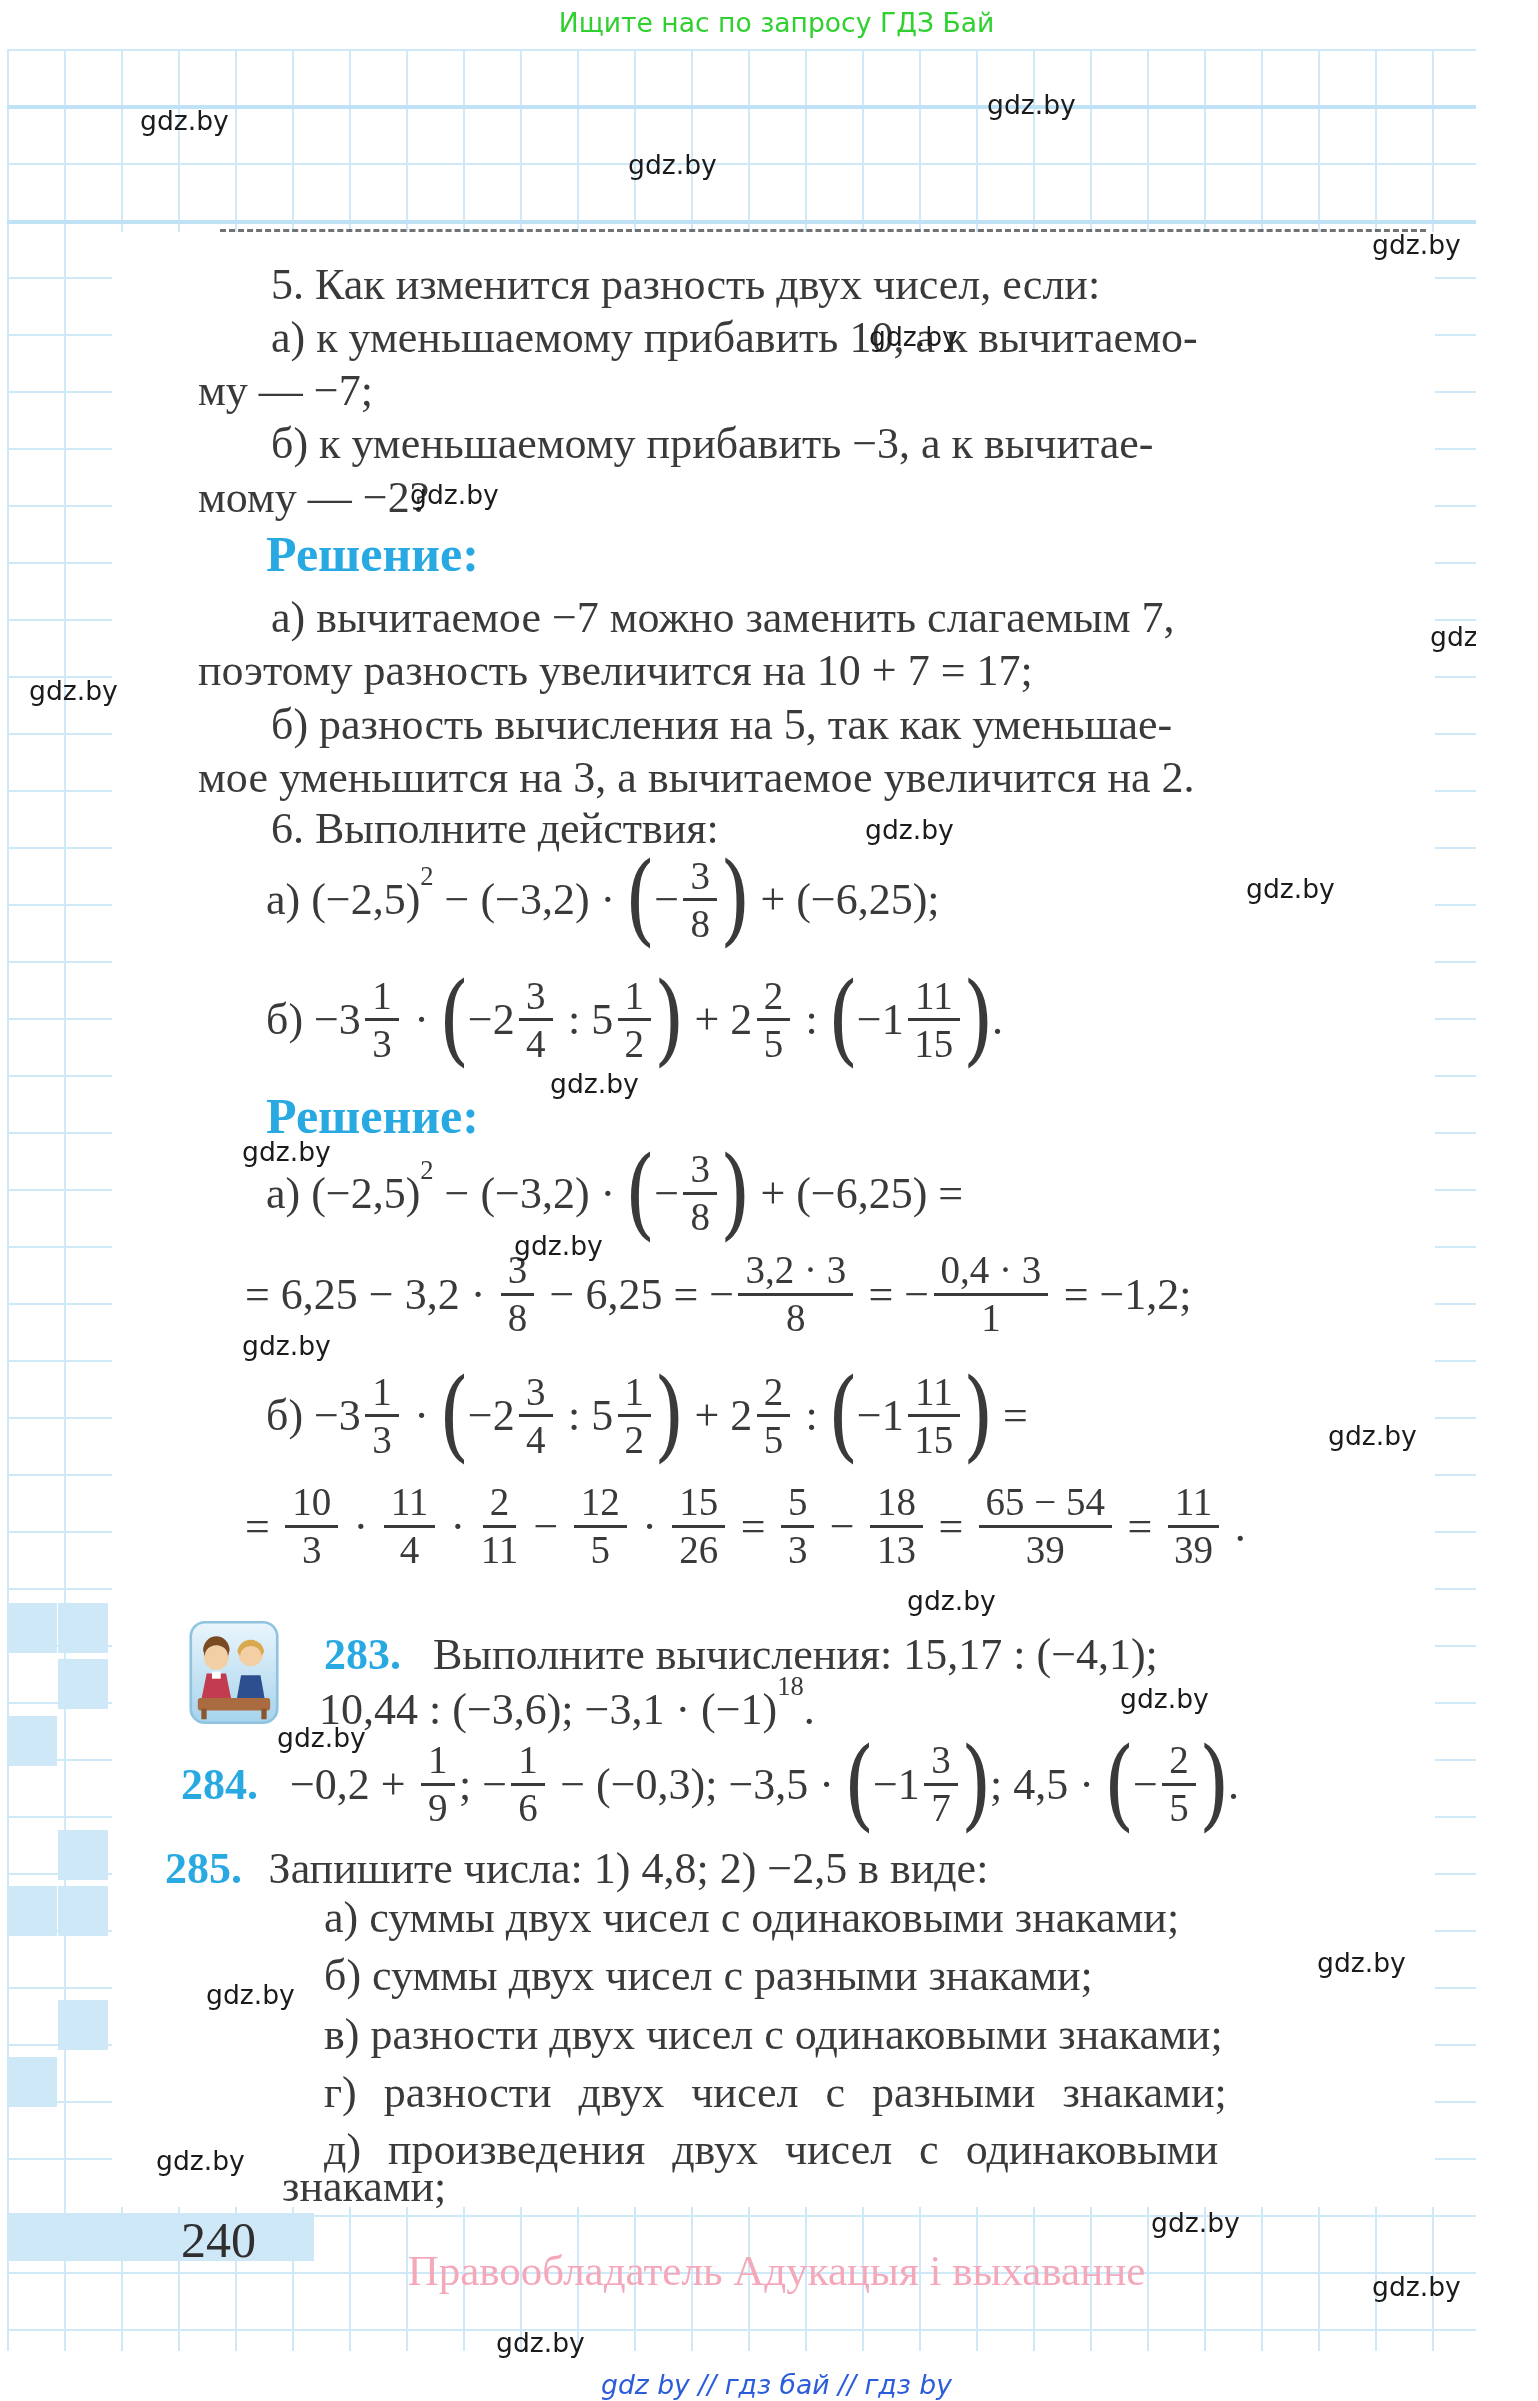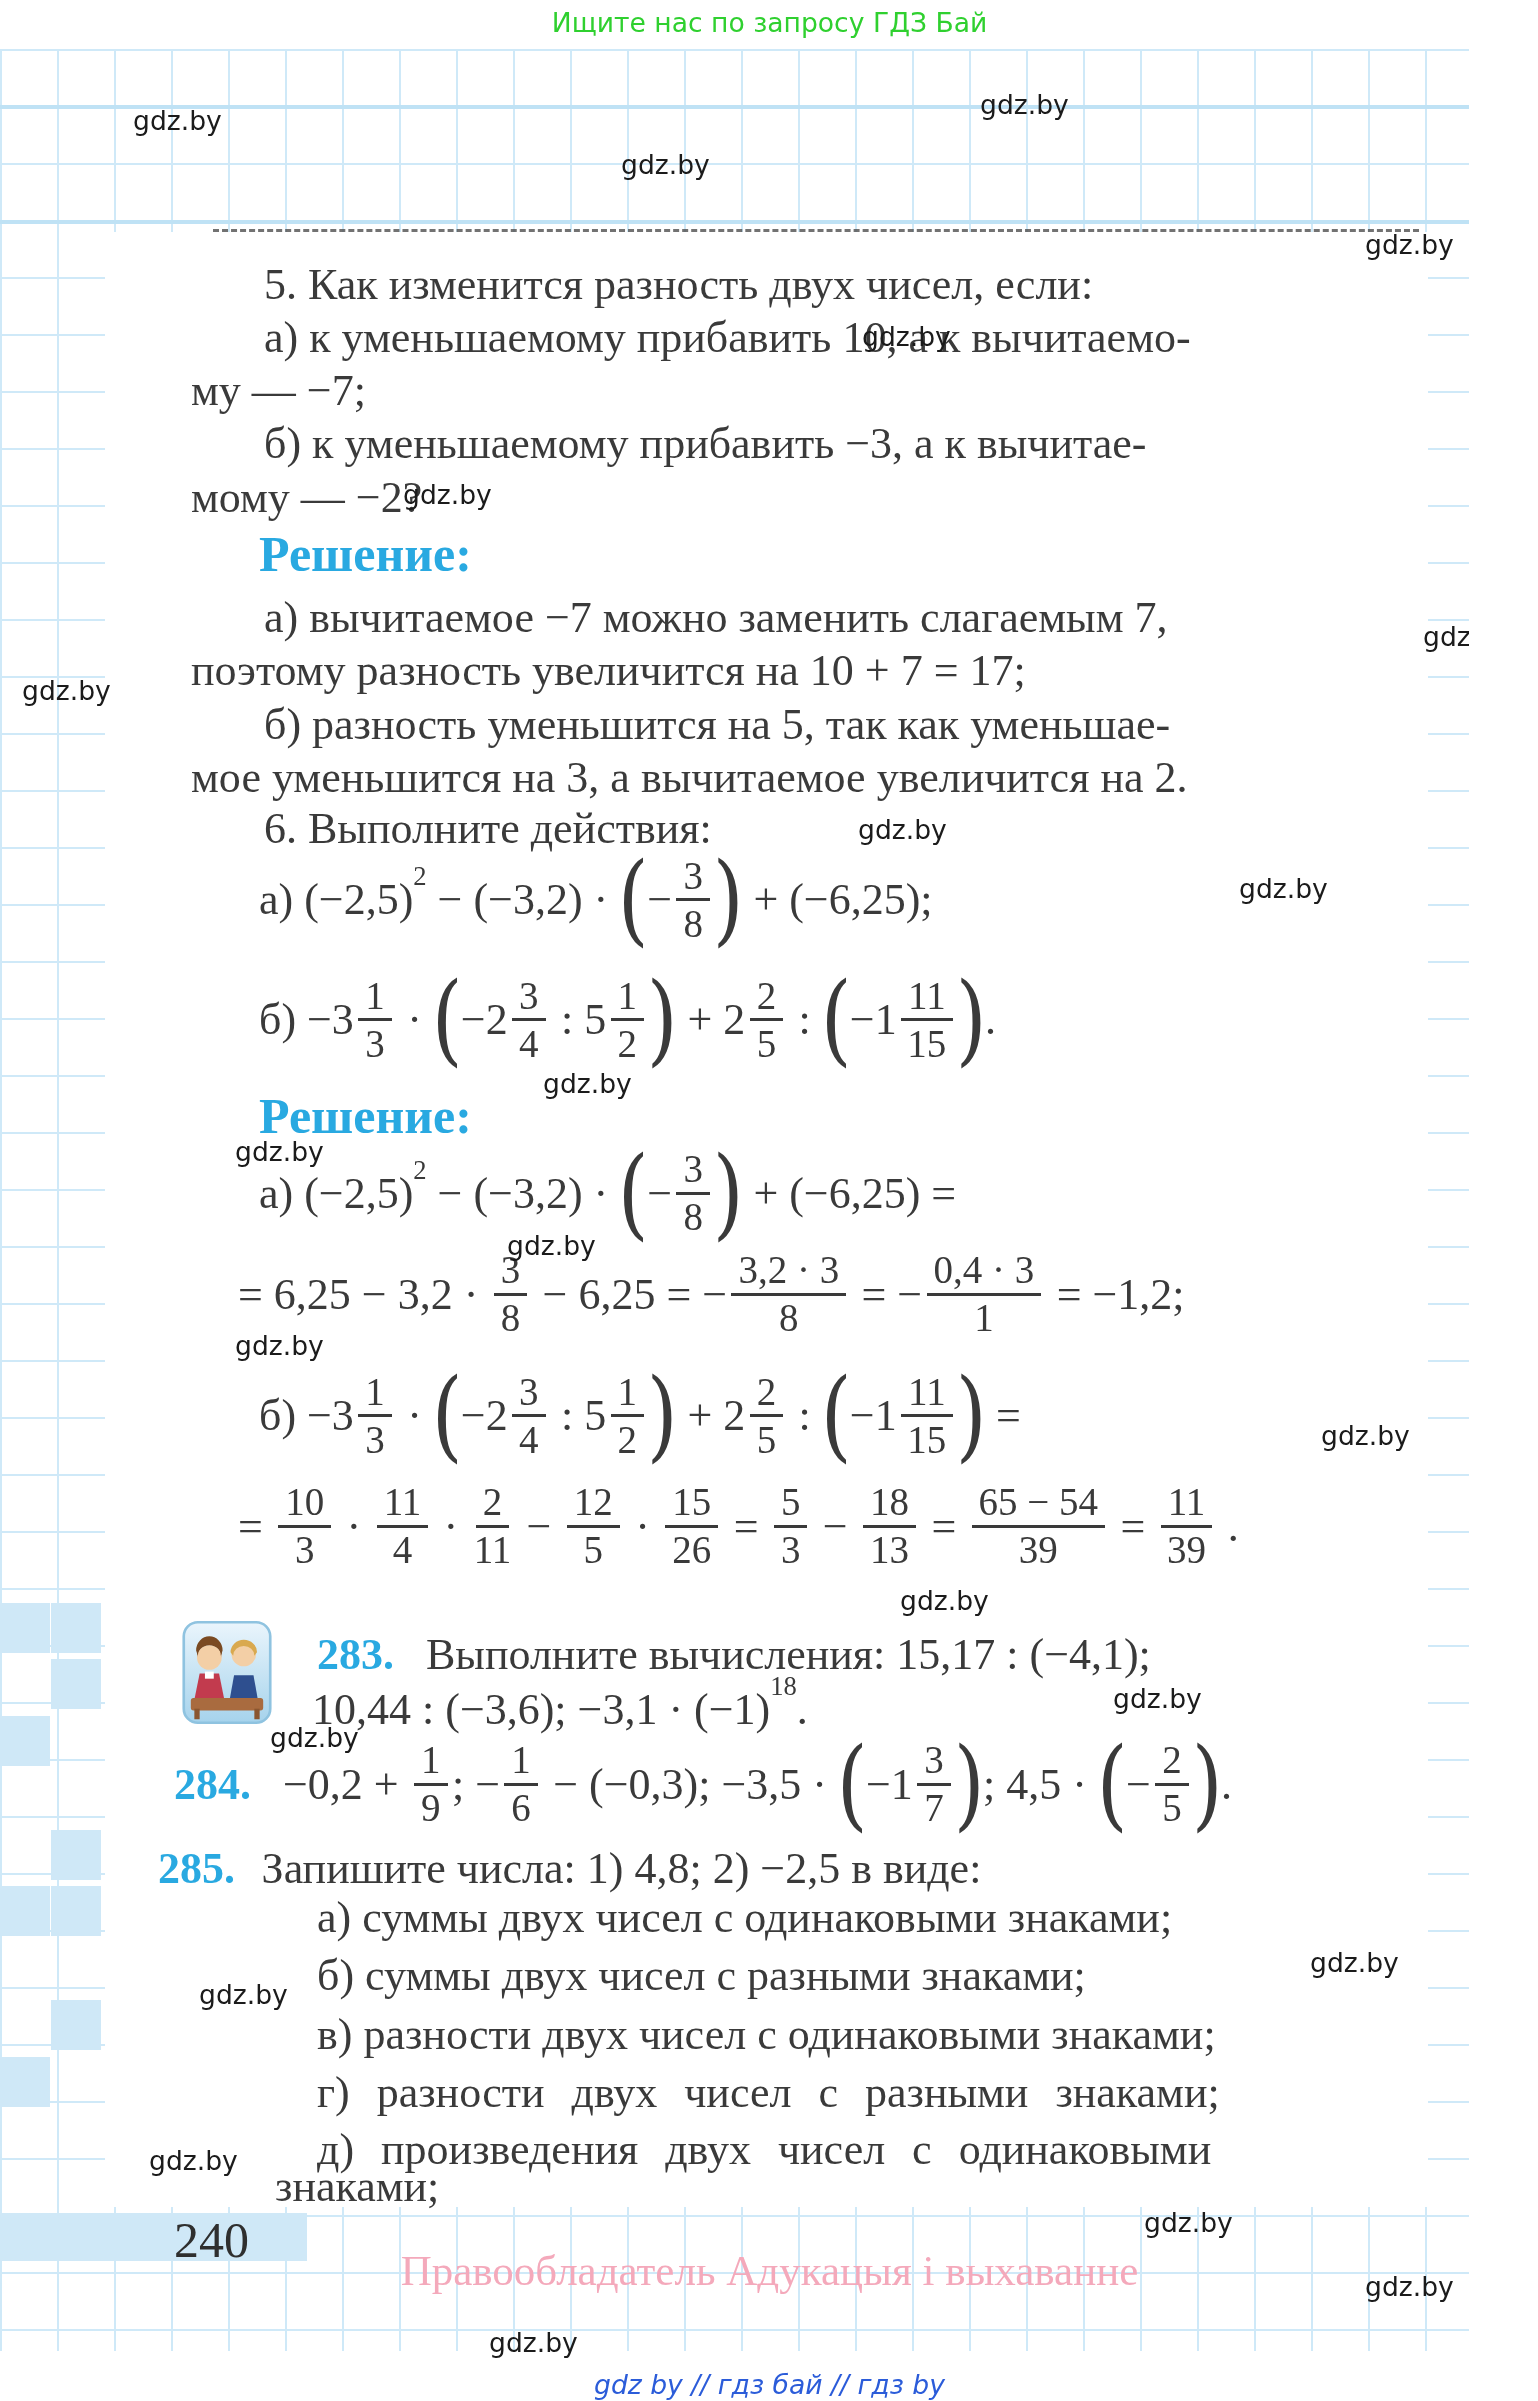--- a/index.html
+++ b/index.html
@@ -9,7 +9,7 @@
   }
   html,body{margin:0;padding:0;background:#fff;}
   .page{position:relative;width:1469px;height:2401px;background:#fff;overflow:hidden;
-        font-family:"Liberation Serif",serif;color:var(--text-color);}
+        font-family:"Liberation Serif",serif;color:var(--text-color);margin-left:7px;}
   
   .grid{position:absolute;left:0;top:49px;width:1539px;height:2302px;
     background-image:

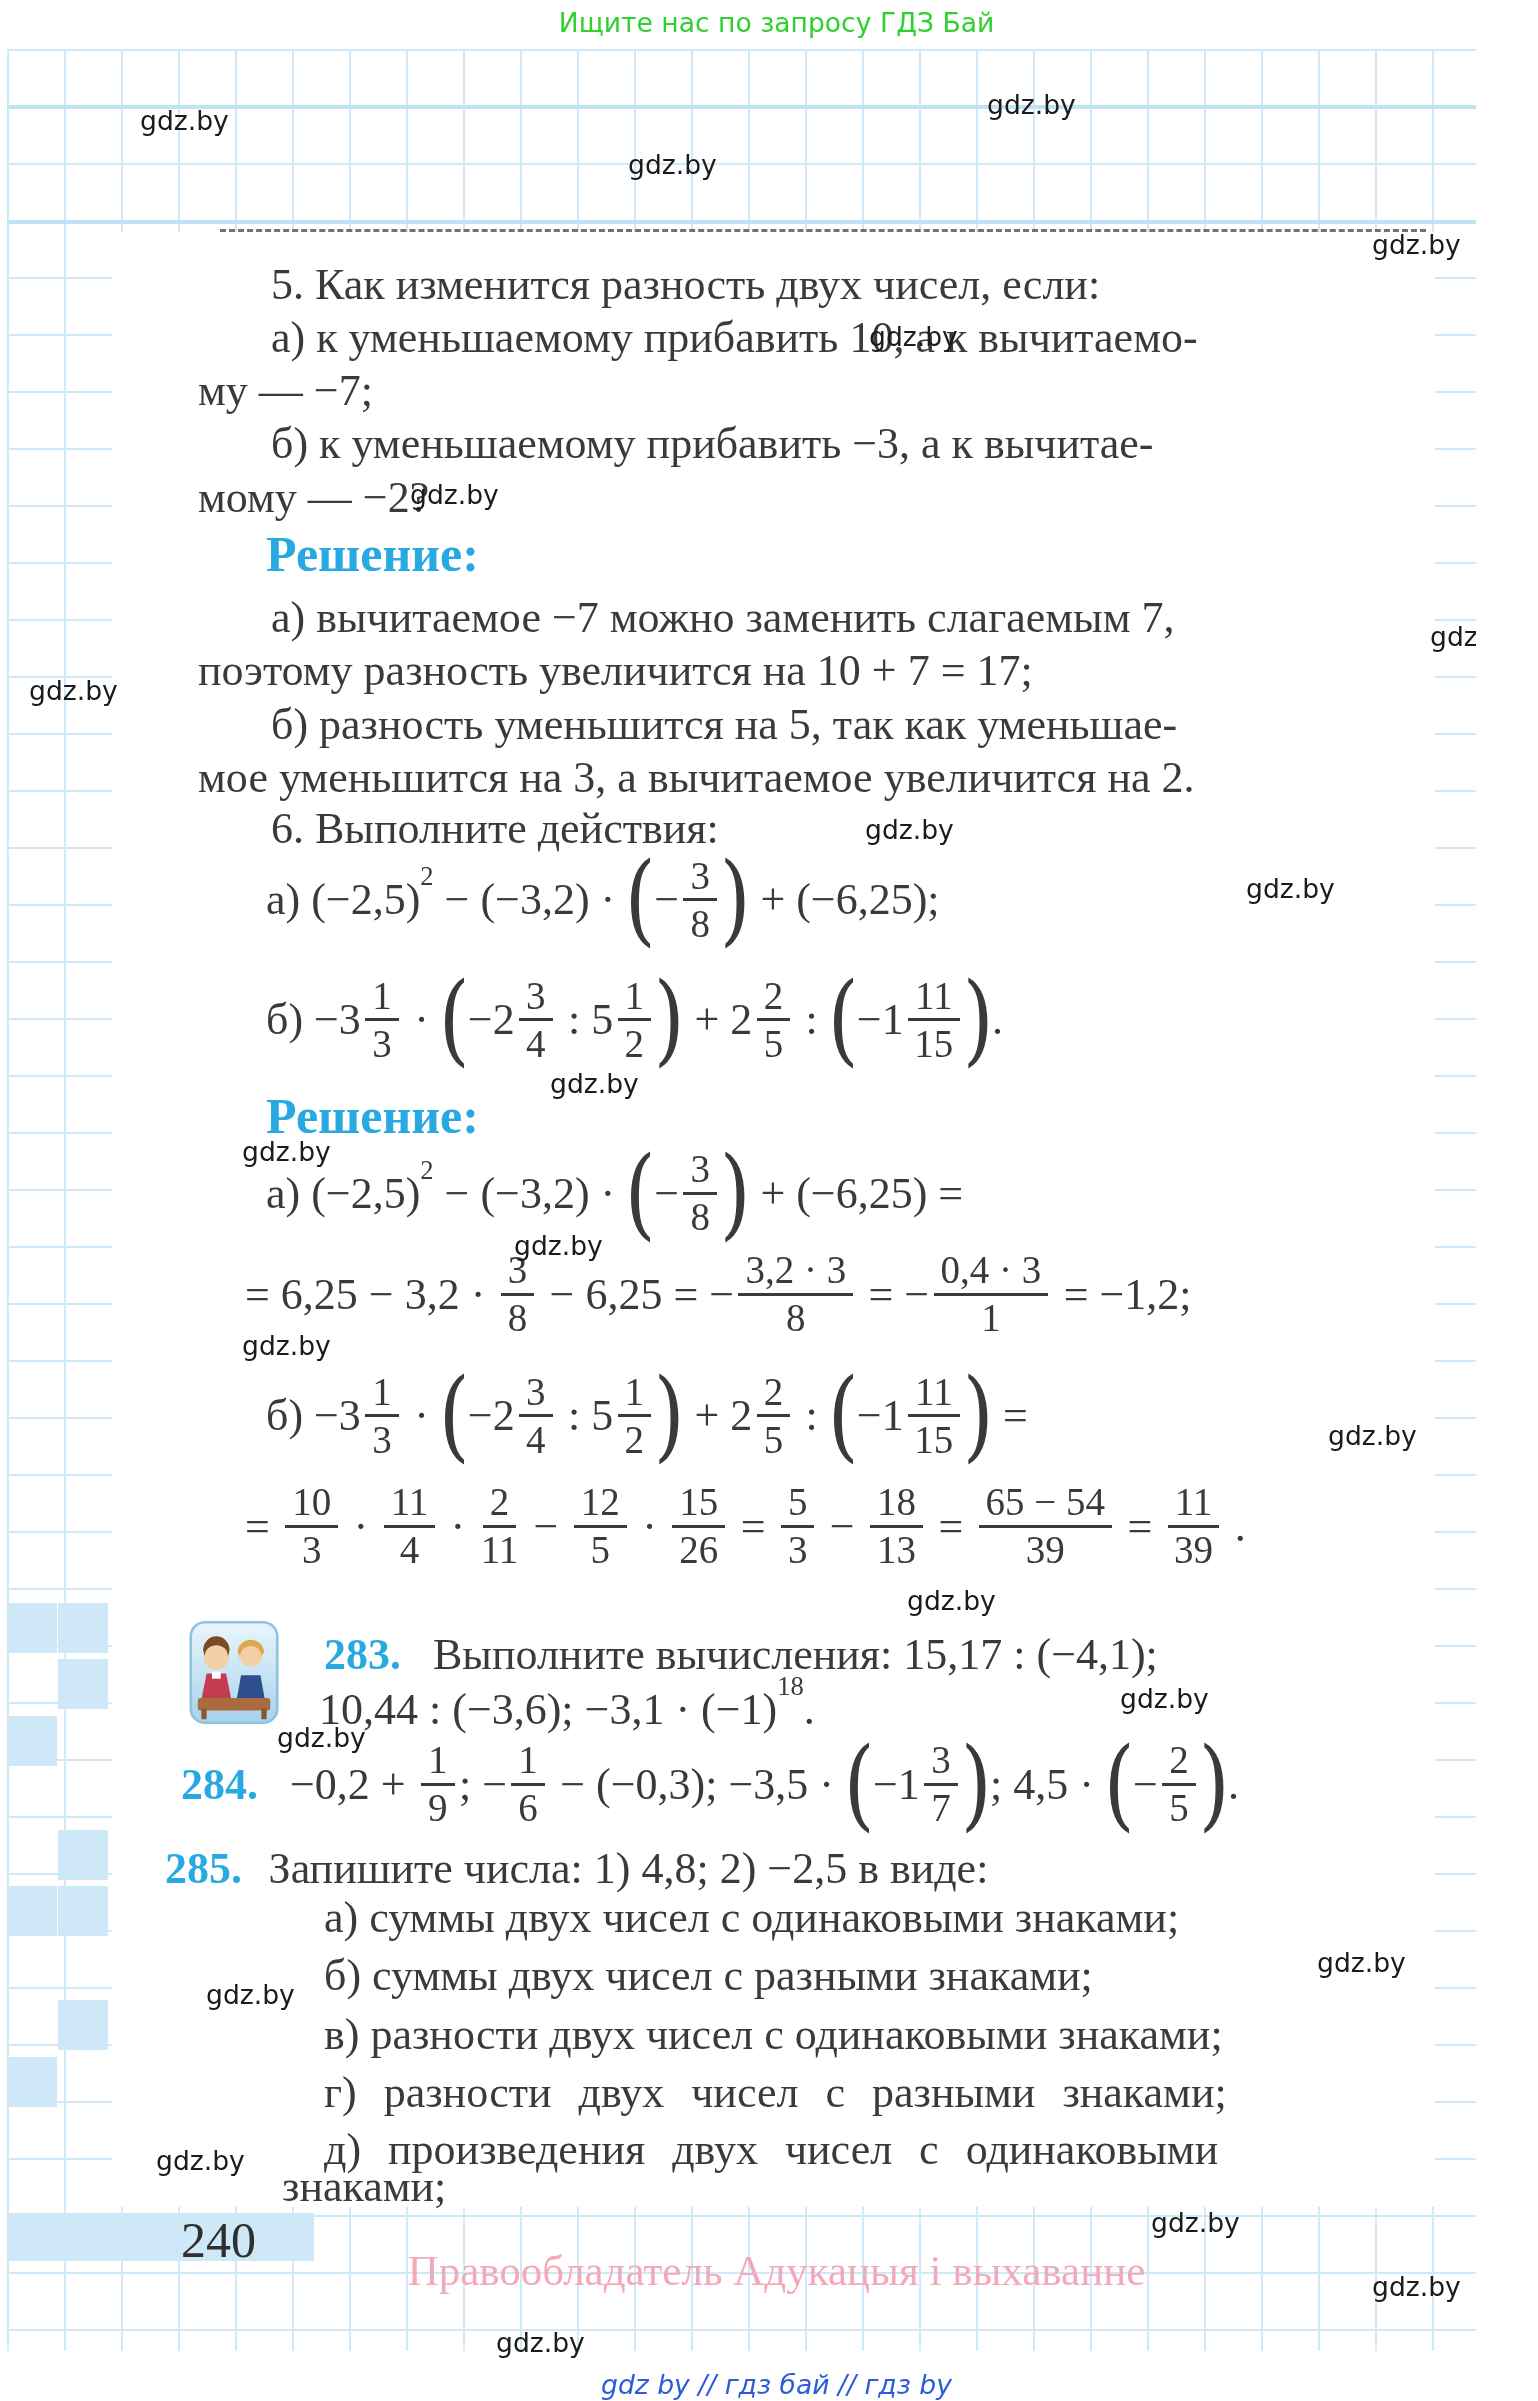--- a/index.html
+++ b/index.html
@@ -88,7 +88,7 @@
 
     <div class="tline ind" style="top:592px">а) вычитаемое −7 можно заменить слагаемым 7,</div>
     <div class="tline" style="top:645px">поэтому разность увеличится на 10 + 7 = 17;</div>
-    <div class="tline ind" style="top:699px">б) разность уменьшится на 5, так как уменьшае-</div>
+    <div class="tline ind" style="top:699px">б) разность вычисления на 5, так как уменьшае-</div>
     <div class="tline" style="top:752px">мое уменьшится на 3, а вычитаемое увеличится на 2.</div>
 
     <div class="tline ind" style="top:803px">6. Выполните действия:</div>

